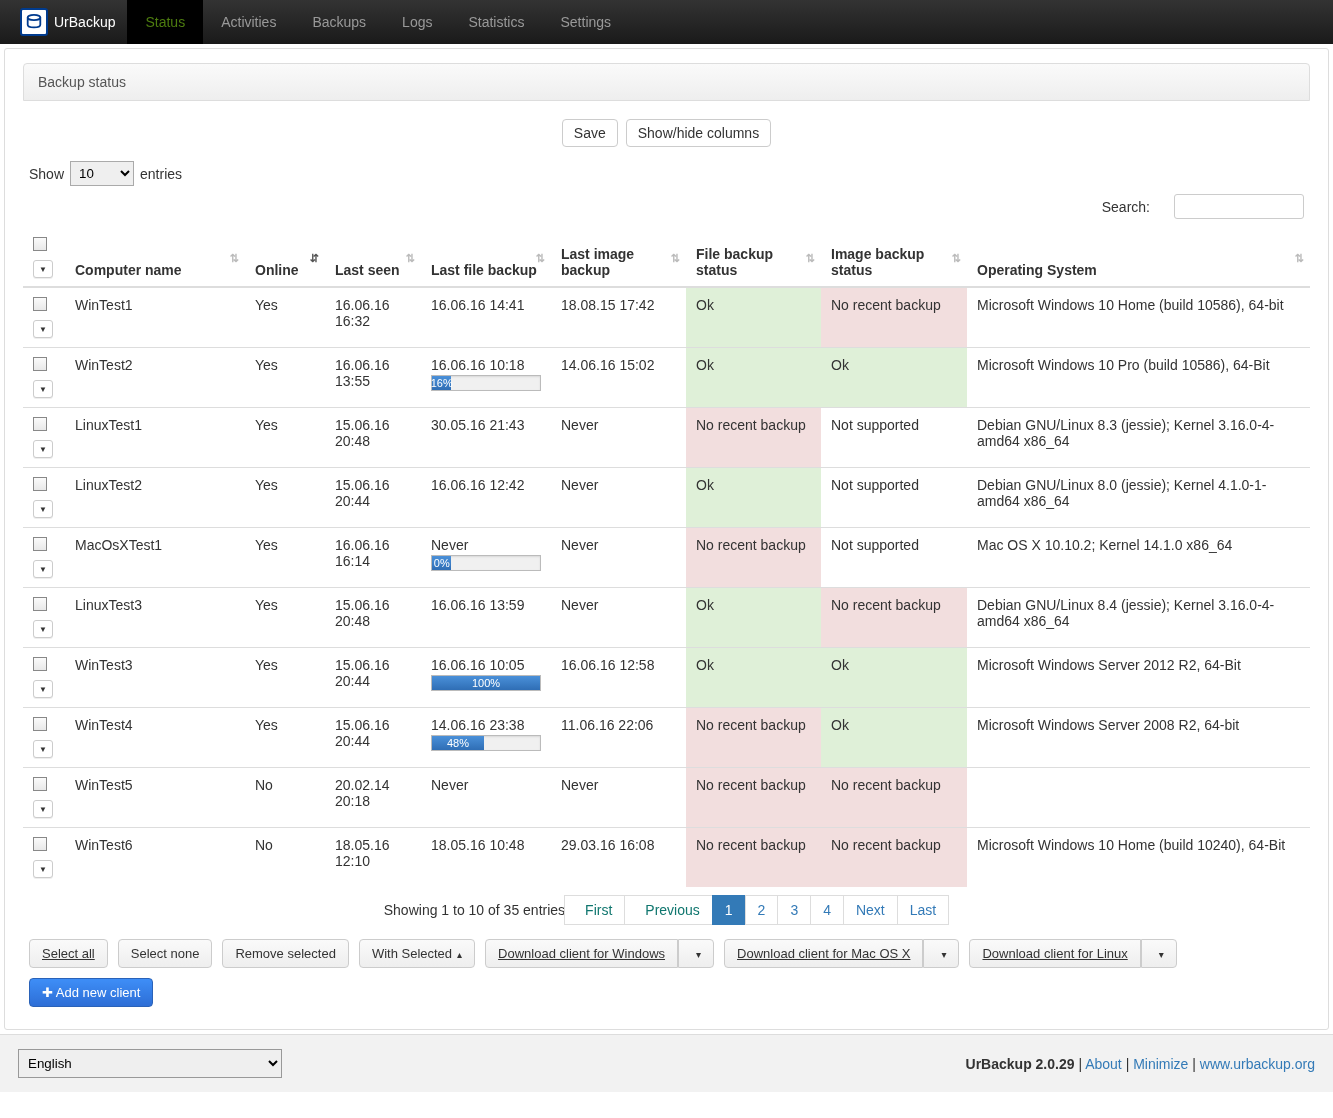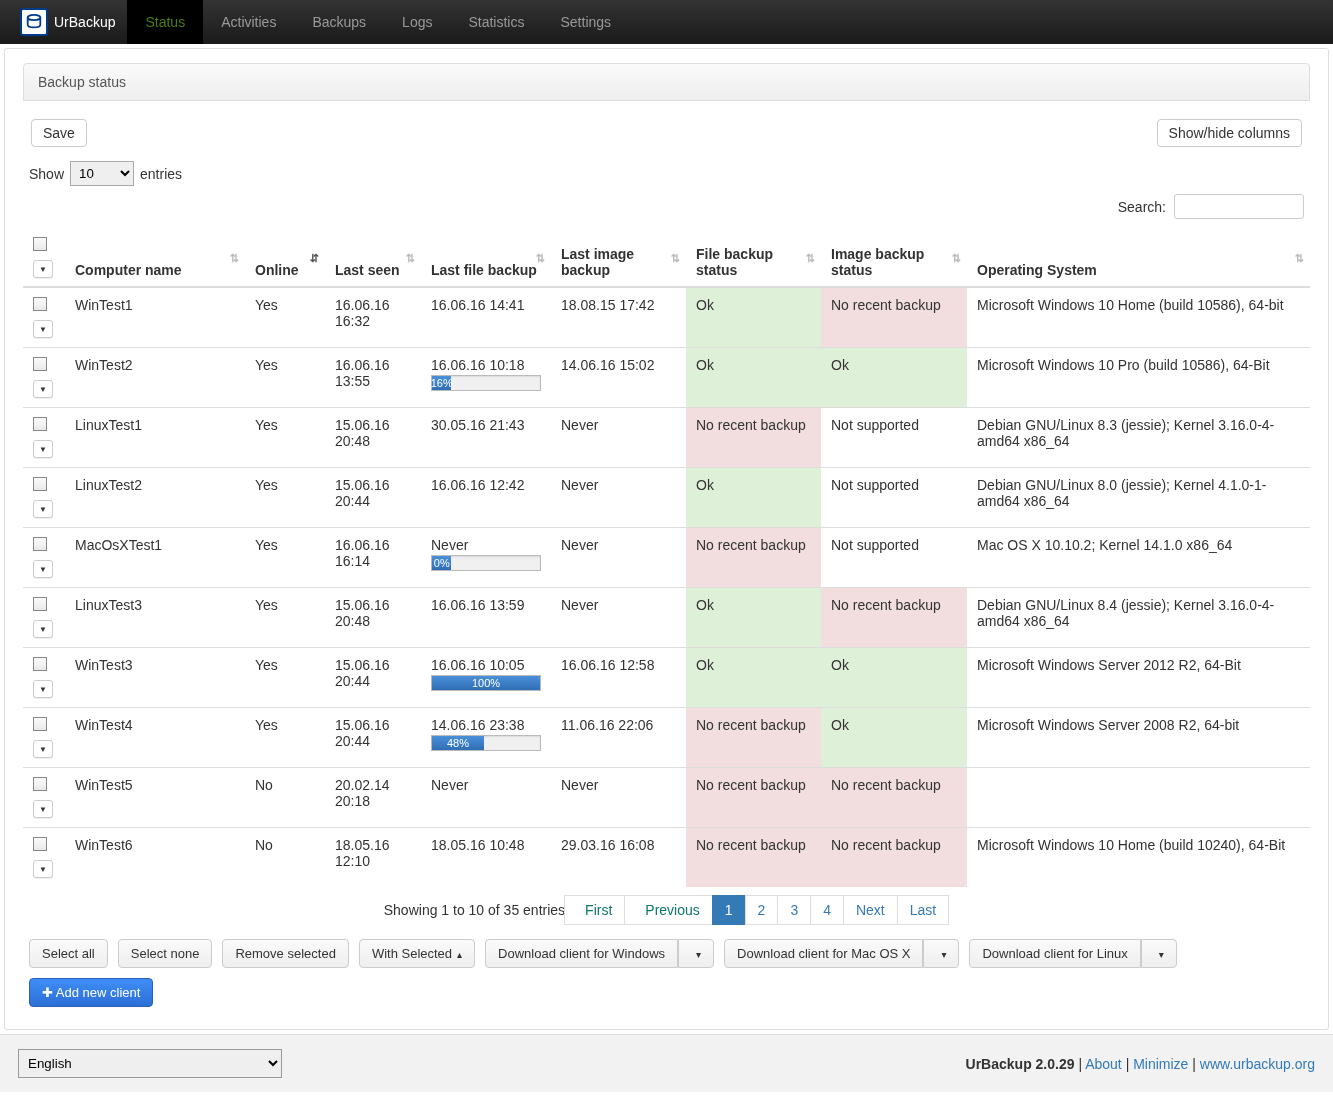--- a/index.html
+++ b/index.html
@@ -12,7 +12,7 @@
 .nav-item.active { background:#000; color:#4d7c0f; }
 .page { padding:14px 18px 0; border:1px solid #ddd; margin:4px; border-radius:3px; }
 .panel-heading { background:linear-gradient(#fafafa,#eee); border:1px solid #ddd; border-radius:4px 4px 0 0; padding:10px 14px; color:#555; font-size:14px; }
-.top-buttons { display:flex; justify-content:space-between; gap:8px; margin:18px 8px 0; }
+.top-buttons { display:flex; justify-content:center; gap:8px; margin:18px 8px 0; }
 .btn { background:#fff; border:1px solid #ccc; border-radius:4px; padding:5px 11px; font-size:14px; cursor:pointer; color:#333; }
 .controls-row { display:flex; justify-content:space-between; align-items:center; margin:14px 6px 8px; }
 .show-entries { display:flex; align-items:center; gap:6px; color:#333; }

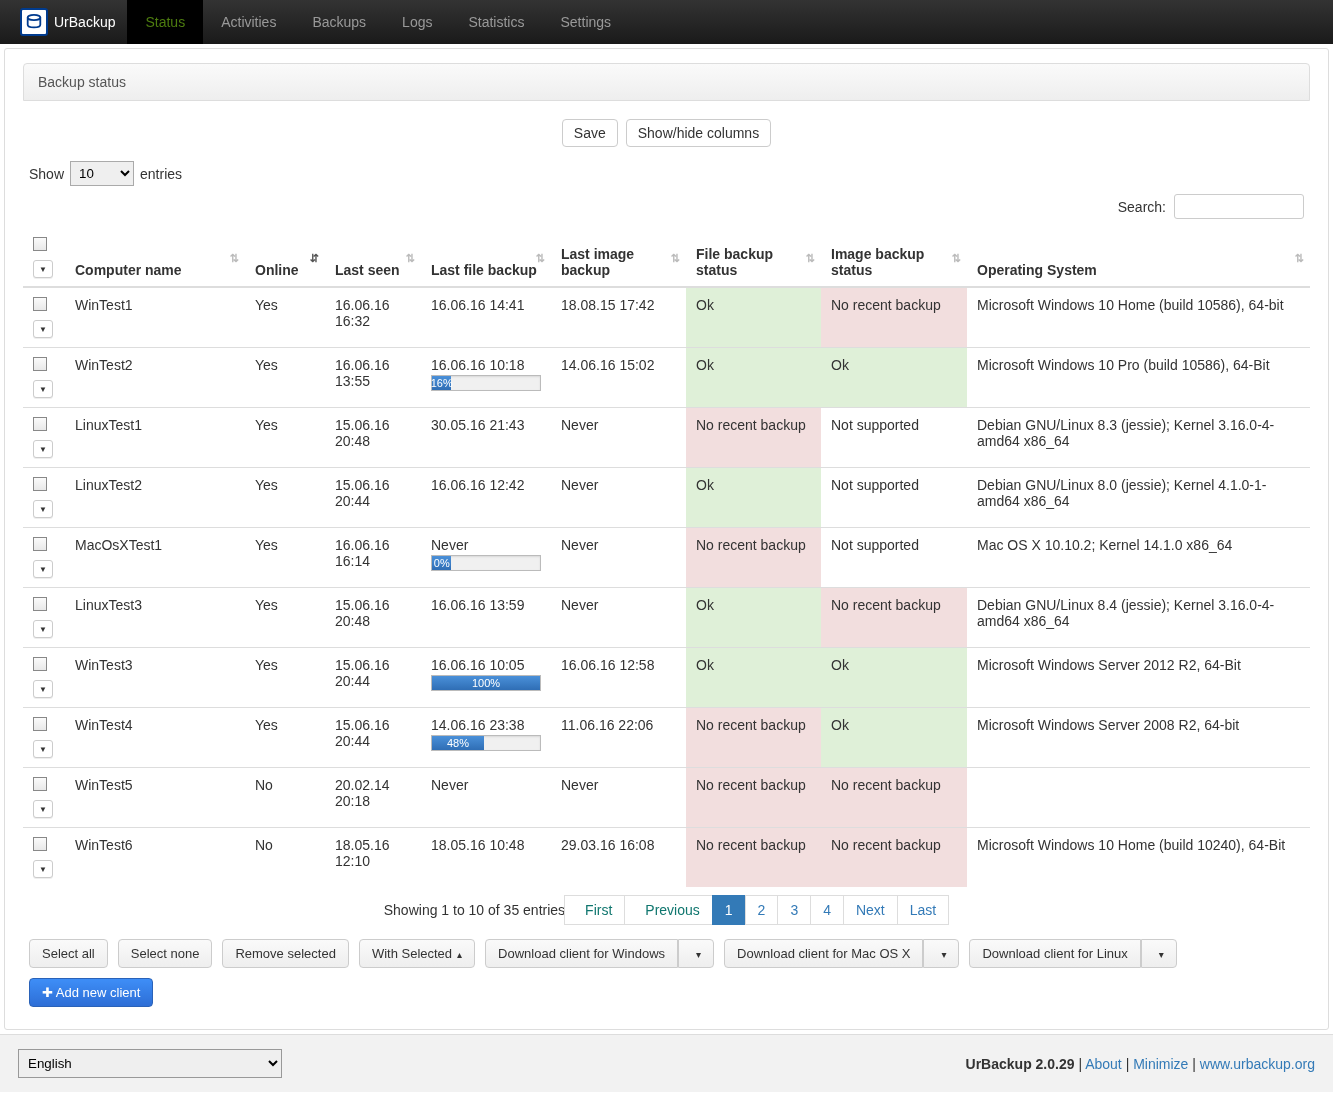--- a/index.html
+++ b/index.html
@@ -17,7 +17,7 @@
 .controls-row { display:flex; justify-content:space-between; align-items:center; margin:14px 6px 8px; }
 .show-entries { display:flex; align-items:center; gap:6px; color:#333; }
 .show-entries select { padding:3px 4px; border:1px solid #aaa; width:64px; }
-.search-row { display:flex; justify-content:flex-end; align-items:center; gap:8px; margin:6px 6px 10px; }
+.search-row { display:flex; justify-content:flex-end; align-items:center; gap:24px; margin:6px 6px 10px; }
 .search-row input { border:1px solid #ccc; padding:4px 6px; width:130px; border-radius:3px; }
 table.dtable { width:100%; border-collapse:collapse; }
 table.dtable thead th { text-align:left; padding:8px 10px; border-bottom:2px solid #ddd; font-weight:700; vertical-align:bottom; position:relative; cursor:pointer; }

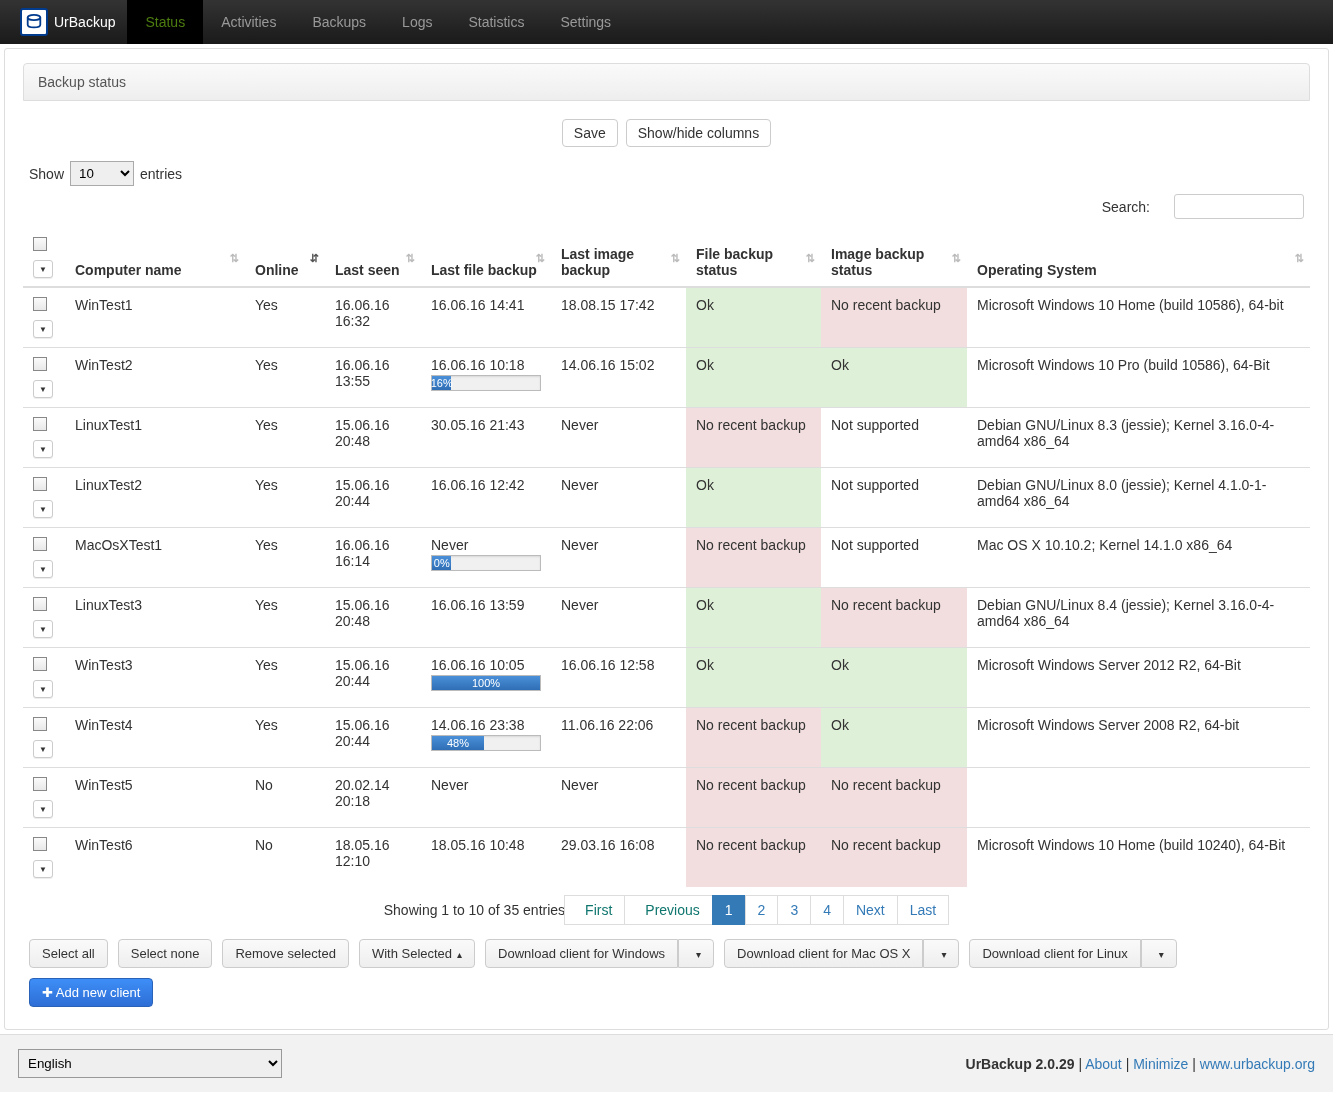--- a/index.html
+++ b/index.html
@@ -38,7 +38,7 @@
 .toolbar { display:flex; gap:10px; flex-wrap:wrap; margin:0 6px 22px; }
 .btn-group { display:flex; }
 .btn-grey { background:linear-gradient(#fafafa,#eee); border:1px solid #ccc; padding:6px 12px; font-size:13px; cursor:pointer; color:#333; }
-.btn-grey:first-child{border-radius:4px 0 0 4px;}
+.btn-grey:first-child{border-radius:4px 0 0 4px;text-decoration:underline;}
 .btn-grey:last-child{border-radius:0 4px 4px 0;}
 .btn-grey.single{border-radius:4px;}
 .btn-blue { background:linear-gradient(#3e8ef7,#2d6ed6); color:#fff; border:1px solid #2a62b8; border-radius:4px; padding:6px 12px; font-size:13px; cursor:pointer; }

